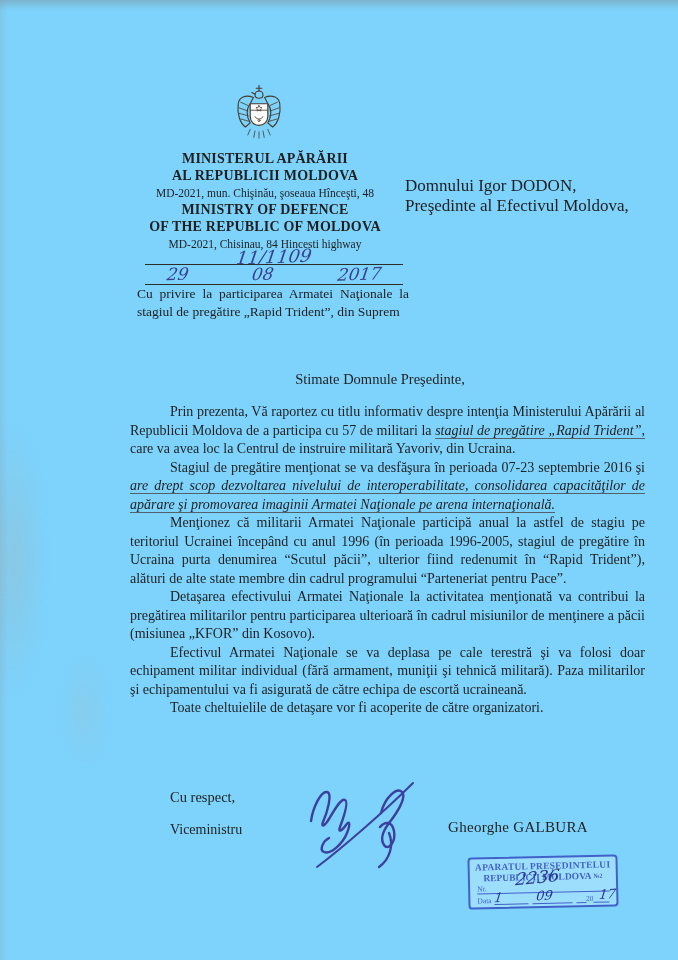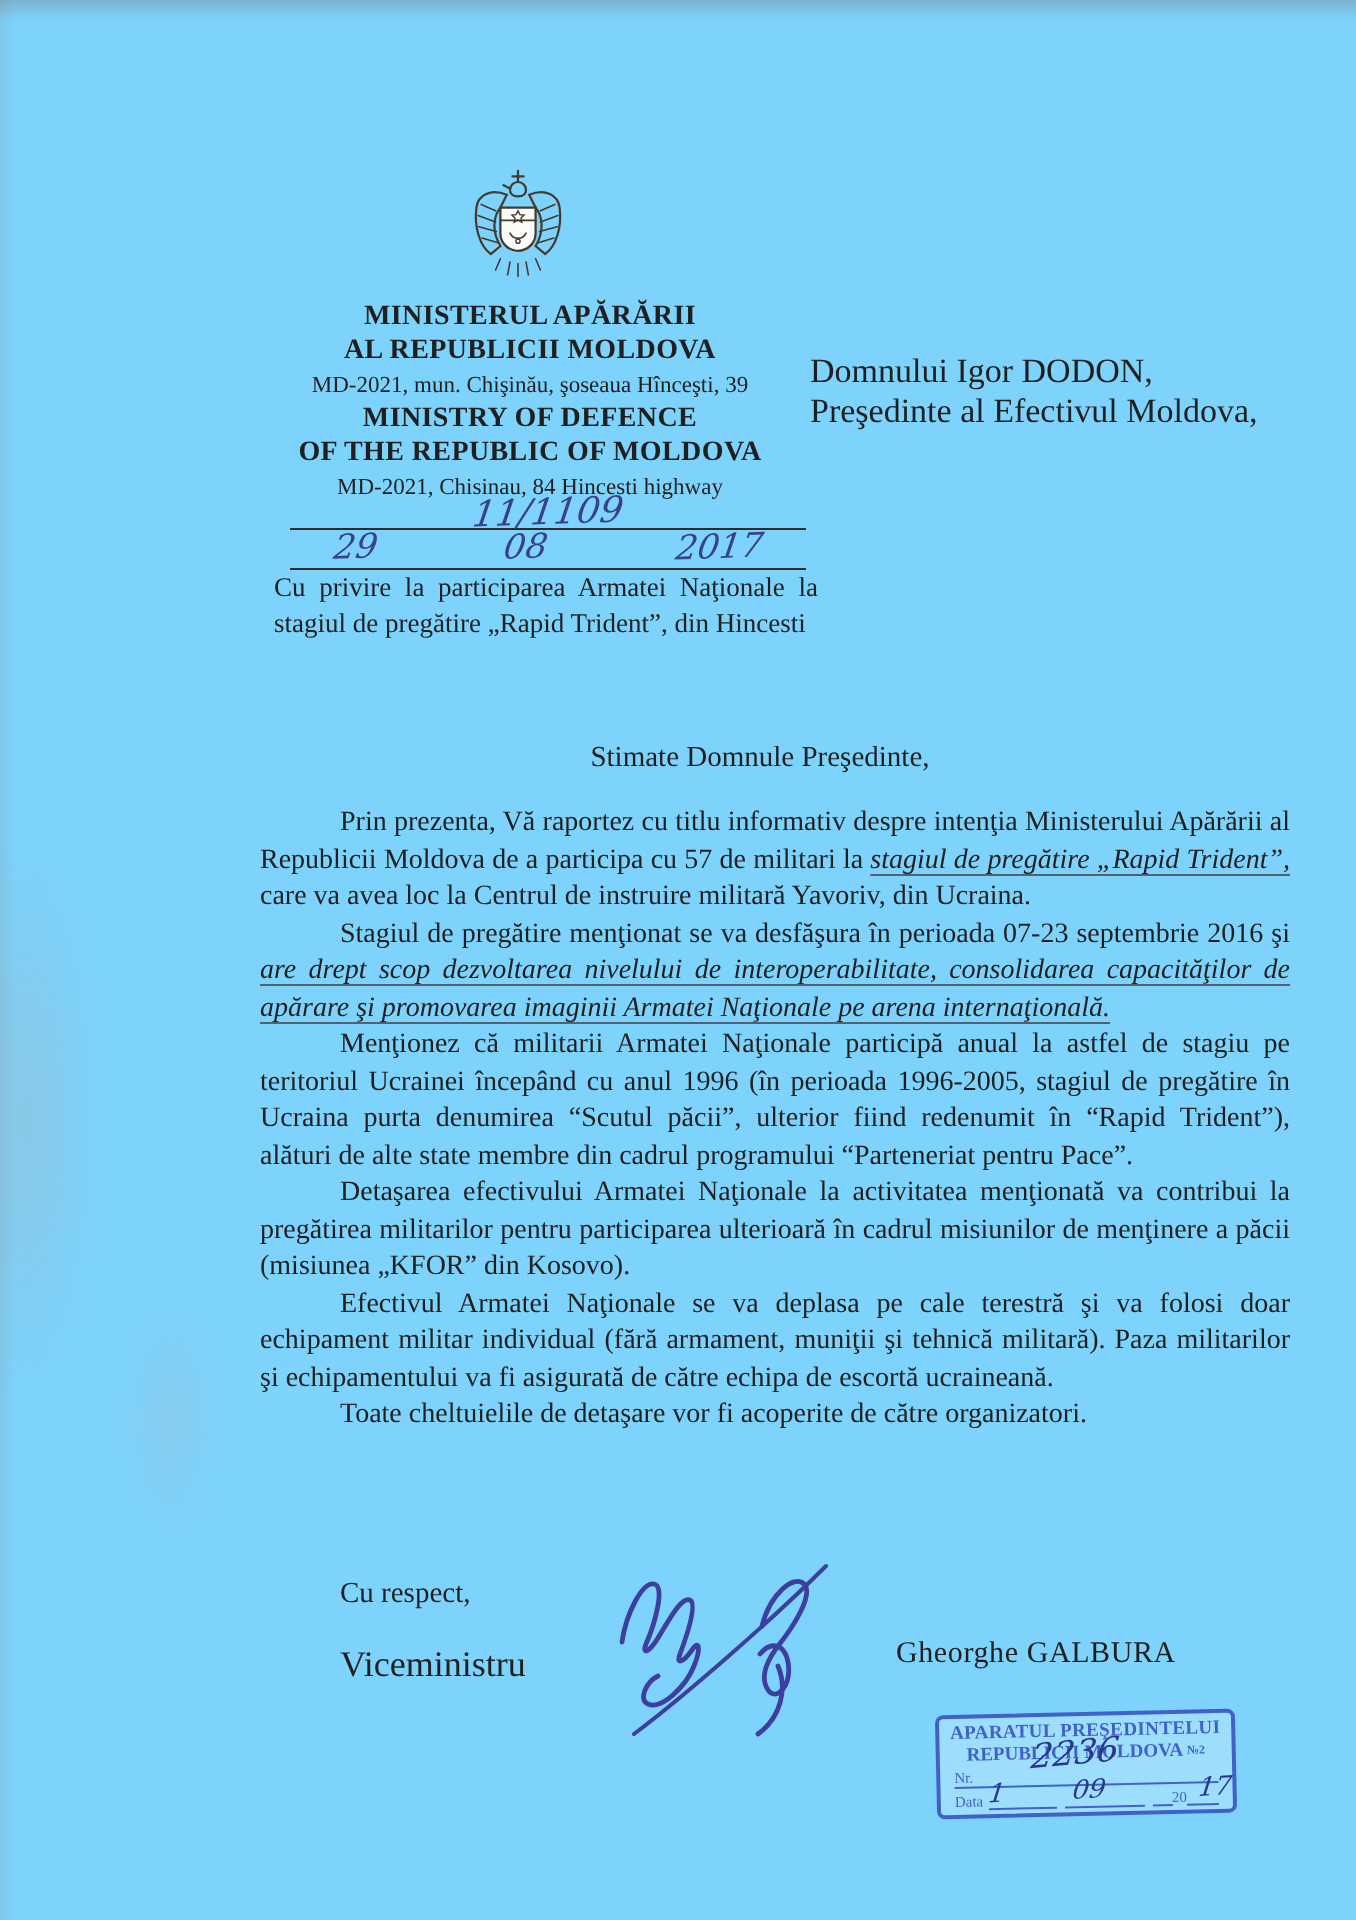--- a/index.html
+++ b/index.html
@@ -116,7 +116,7 @@
   <div class="hdr hdr-ro">
     <div class="big">MINISTERUL APĂRĂRII</div>
     <div class="big">AL REPUBLICII MOLDOVA</div>
-    <div class="addr">MD-2021, mun. Chişinău, şoseaua Hînceşti, 39</div>
+    <div class="addr">MD-2021, mun. Chişinău, şoseaua Hînceşti, 48</div>
   </div>
 
   <div class="hdr hdr-en">

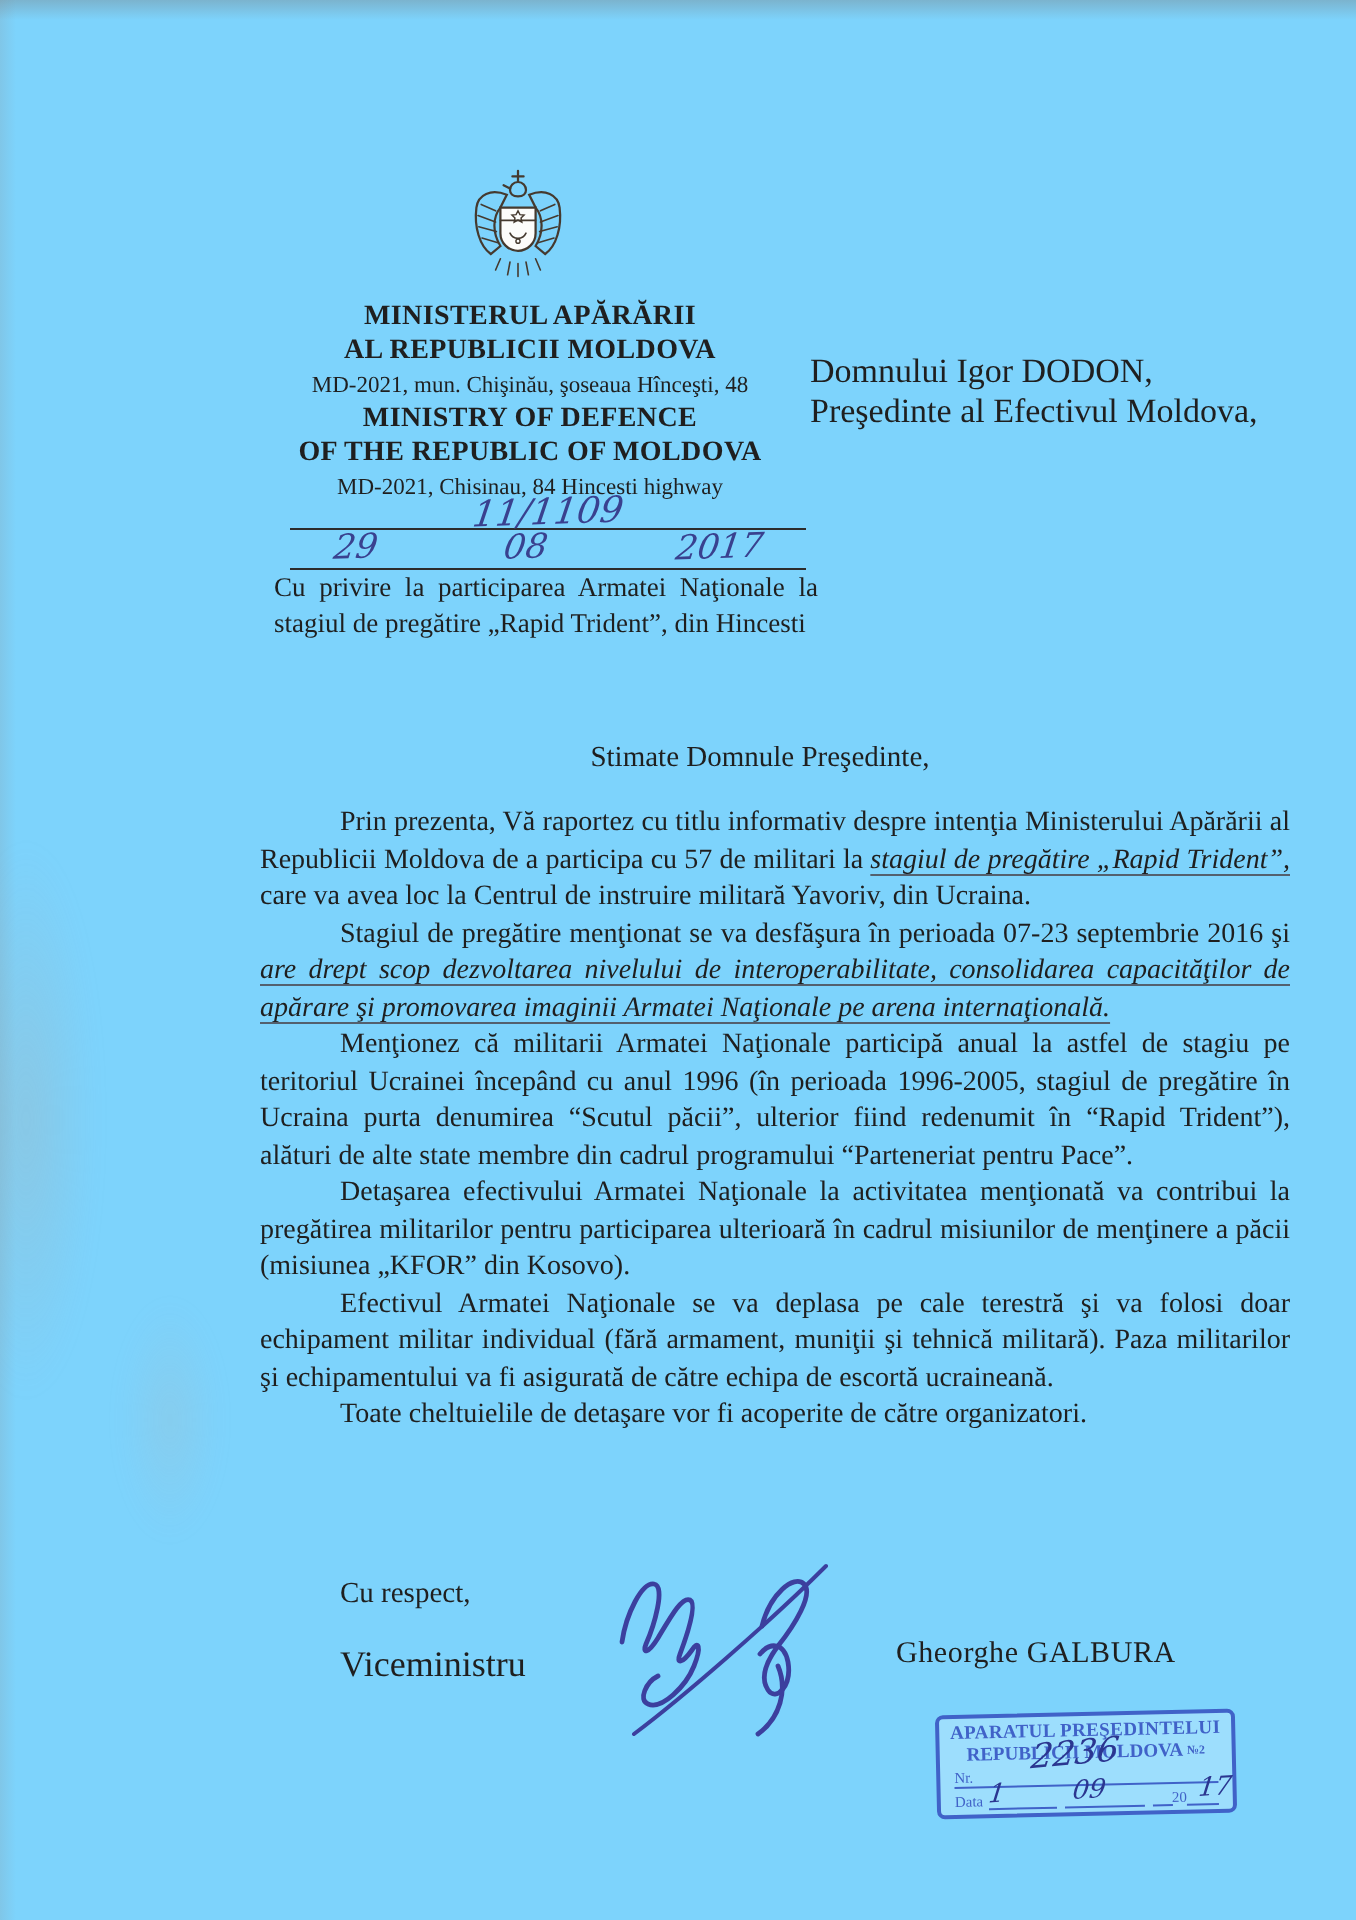--- a/index.html
+++ b/index.html
@@ -141,7 +141,7 @@
     <div>Preşedinte al Efectivul Moldova,</div>
   </div>
 
-  <div class="subject">Cu privire la participarea Armatei Naţionale la stagiul de pregătire „Rapid Trident”, din Hincesti</div>
+  <div class="subject">Cu privire la participarea Armatei Naţionale la stagiul de pregătire „Rapid Trident”, din Suprem</div>
 
   <div class="salutation">Stimate Domnule Preşedinte,</div>
 

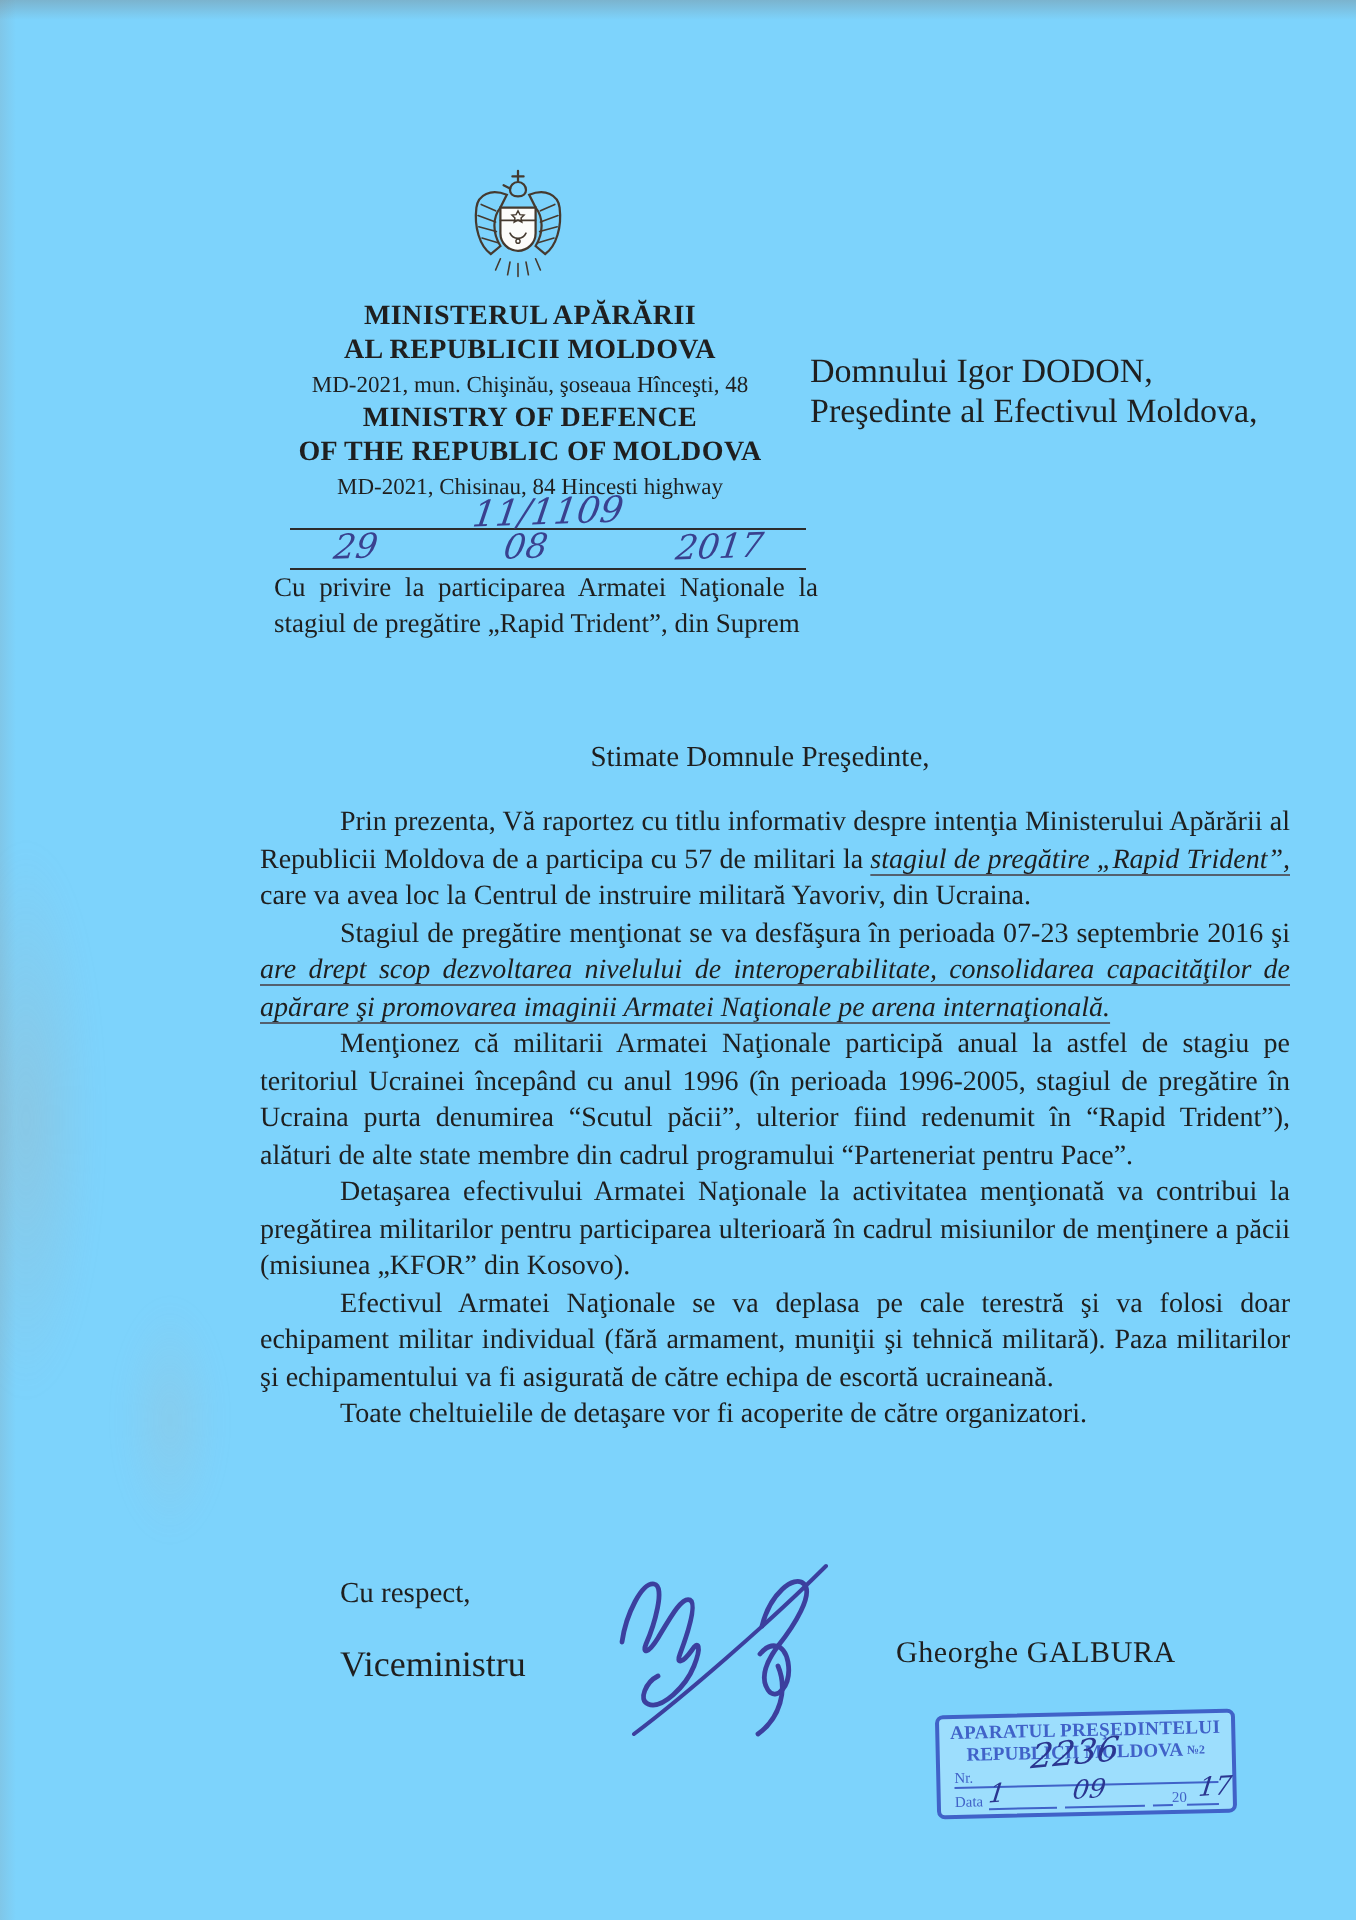--- a/index.html
+++ b/index.html
@@ -63,7 +63,7 @@
 
   
   .closing { position:absolute; left:170px; top:789px; font-size:14.5px;font-family:Liberation Serif, serif; }
-  .sig-title { position:absolute; left:170px; top:822px; font-size:18px; }
+  .sig-title { position:absolute; left:170px; top:822px; font-size:14px; }
   .sig-name { position:absolute; left:448px; top:819px; font-size:15px; letter-spacing:0.3px; }
   .signature { position:absolute; left:293px; top:775px; width:150px; height:95px; }
 

